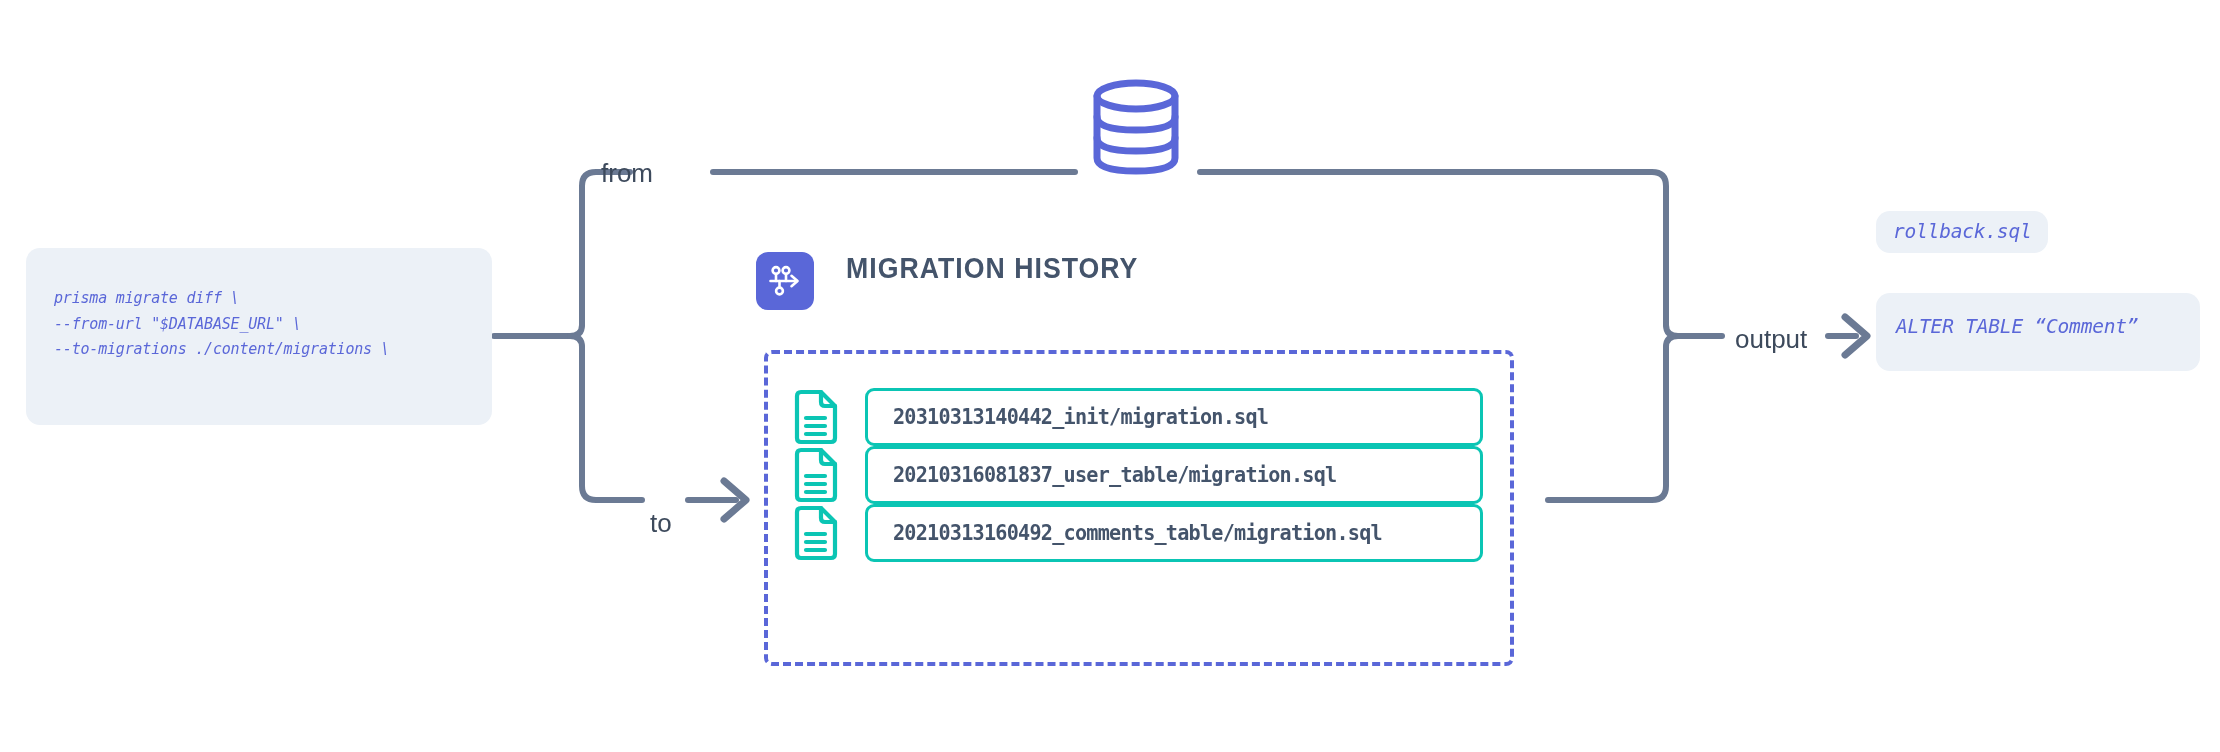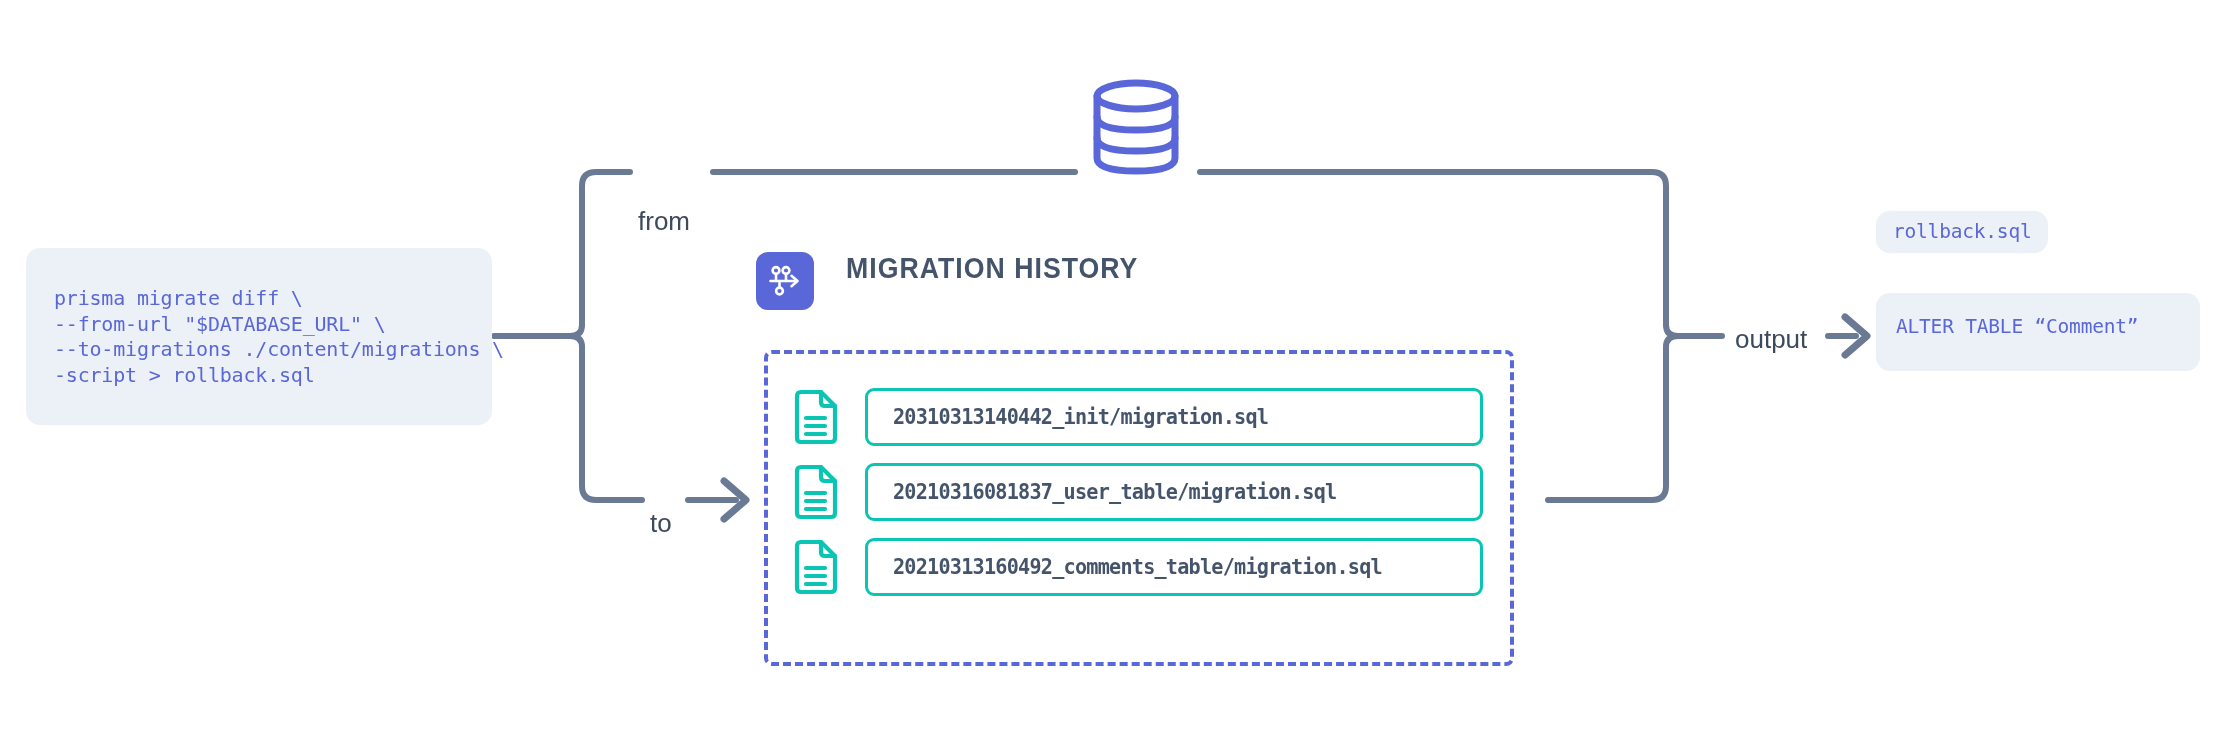--- a/index.html
+++ b/index.html
@@ -149,7 +149,7 @@
     color: #3D4A5C;
     white-space: nowrap;
   }
-  #label-from { left: 638px; top: 158px; margin-top: 48px; }
+  #label-from { left: 601px; top: 158px; }
   #label-to   { left: 650px; top: 492px; margin-top: 16px; }
   #label-output { left: 1735px; top: 324px; }
 

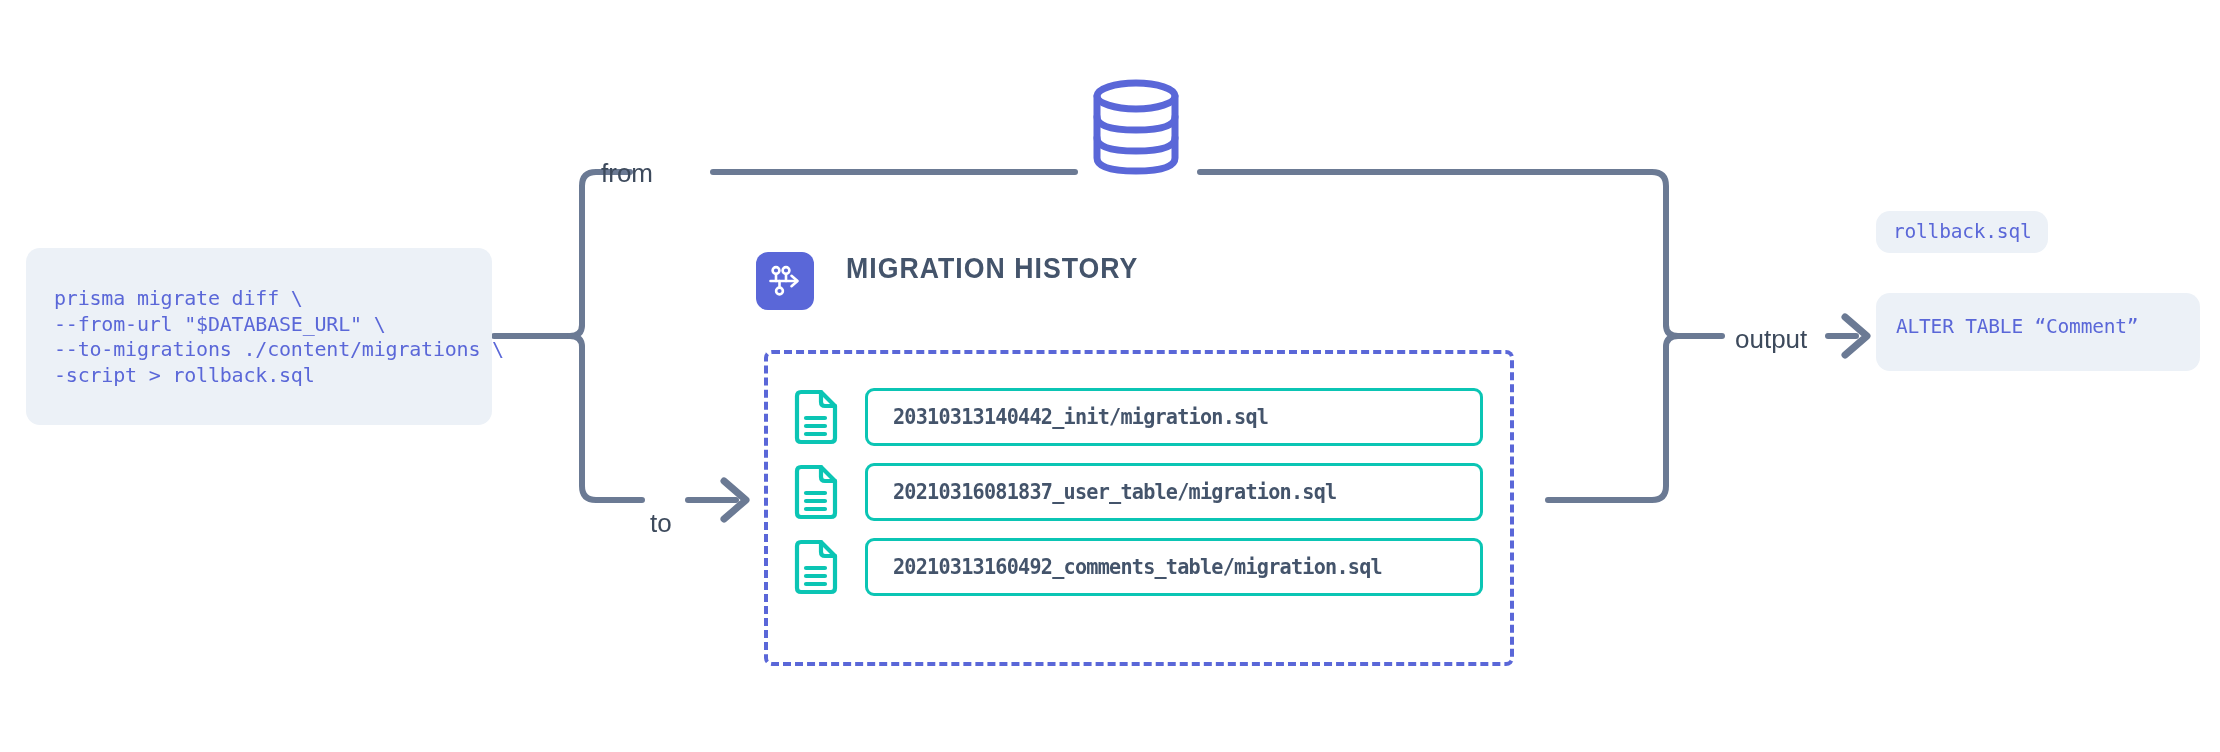--- a/index.html
+++ b/index.html
@@ -34,6 +34,7 @@
     background: #ECF1F7;
     border-radius: 14px;
     box-sizing: border-box;
+    font-style: italic;
   }
   #cmd-card {
     left: 26px;

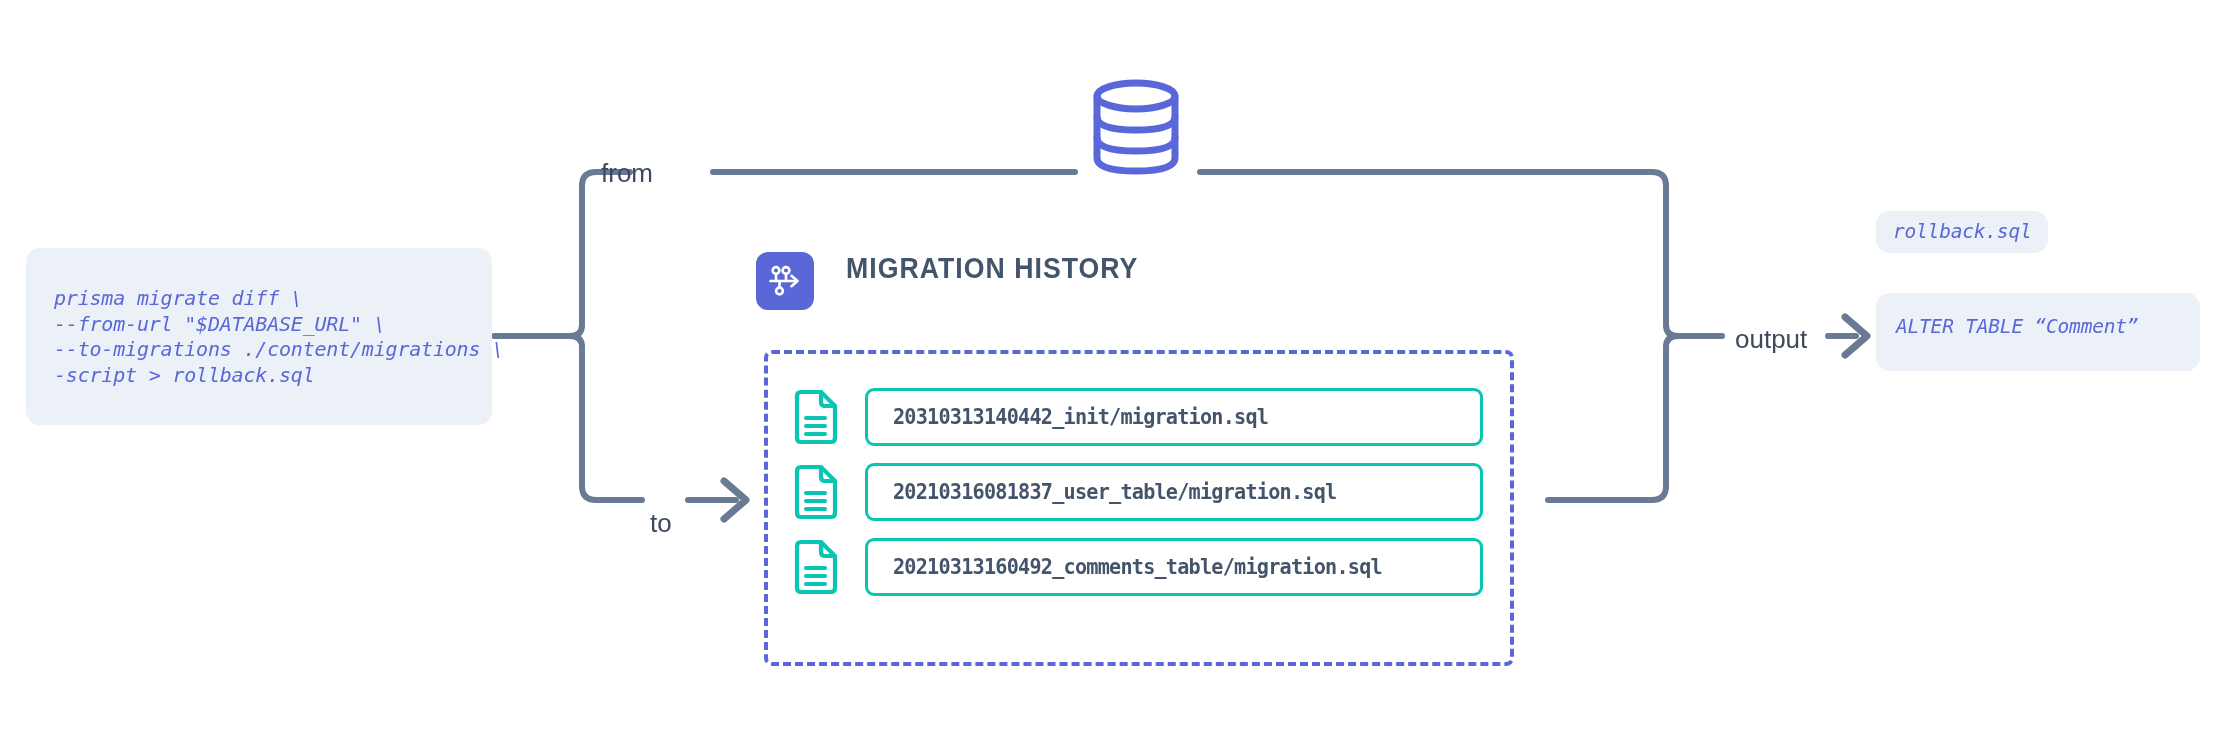--- a/index.html
+++ b/index.html
@@ -45,7 +45,7 @@
   }
   .code-line {
     font-family: "DejaVu Sans Mono", "Liberation Mono", monospace;
-    font-size: 20px;
+    font-size: 15px;
     line-height: 25.5px;
     color: #5A67D8;
     white-space: pre;

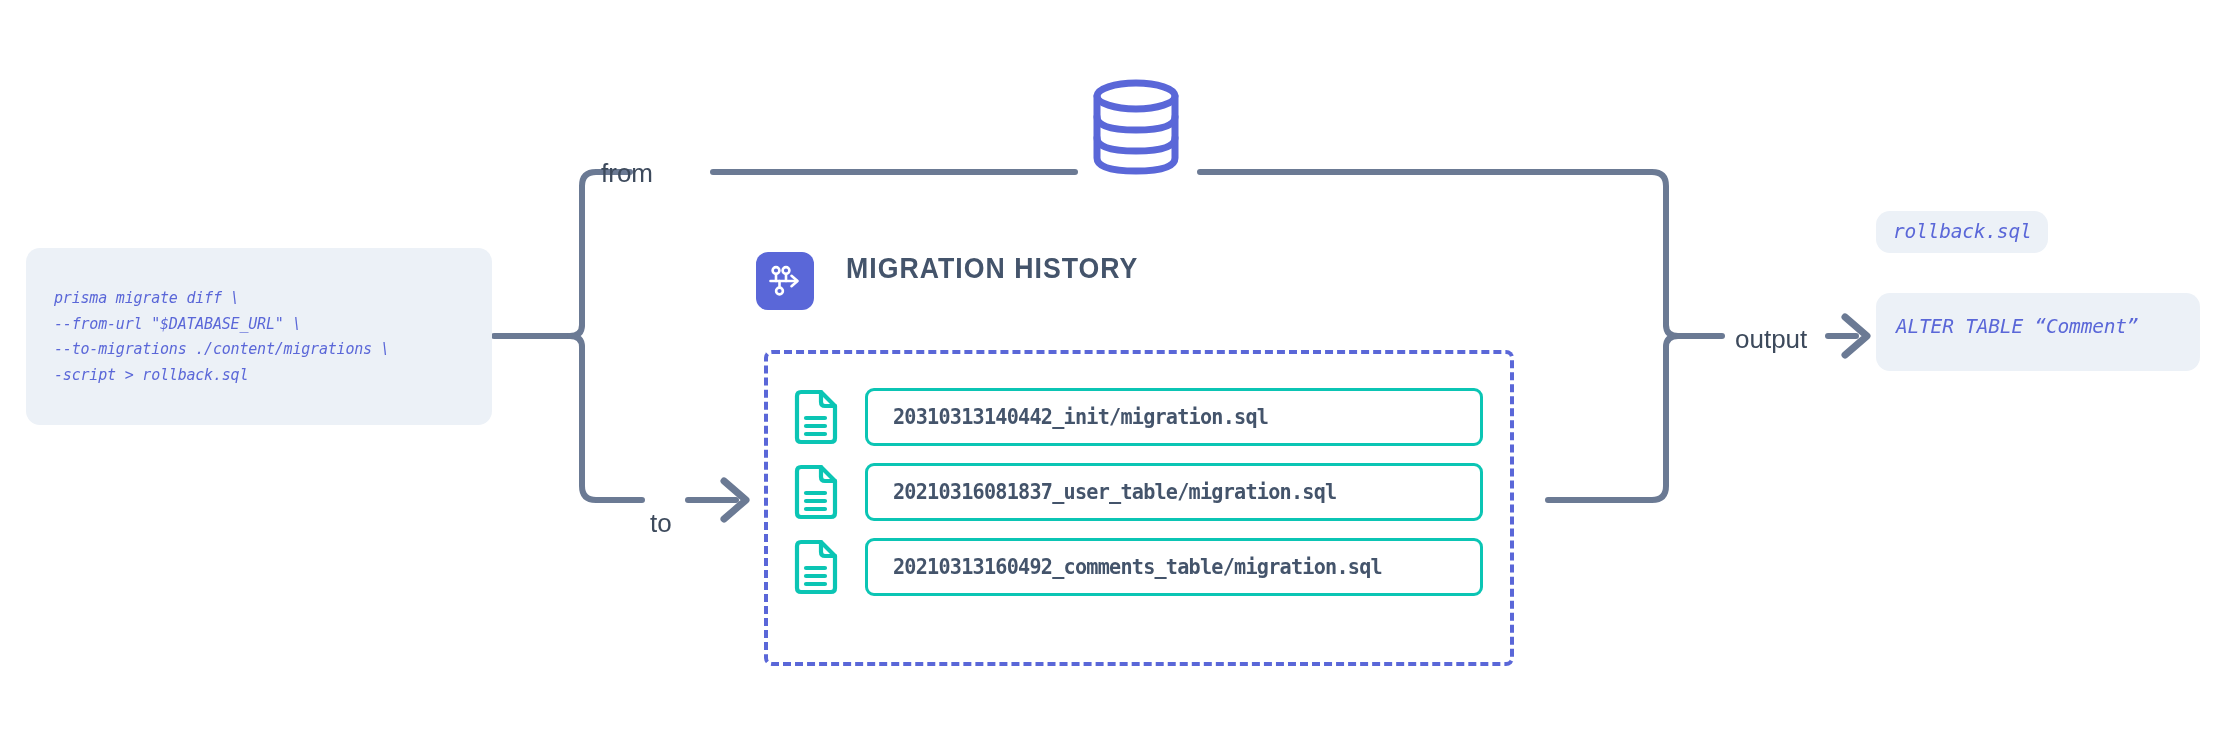--- a/index.html
+++ b/index.html
@@ -213,7 +213,6 @@
     <div class="code-line">prisma migrate diff \</div>
     <div class="code-line">--from-url "$DATABASE_URL" \</div>
     <div class="code-line">--to-migrations ./content/migrations \</div>
-    <div class="code-line">-script &gt; rollback.sql</div>
   </div>
 
   <svg id="db-icon" viewBox="0 0 100 98" xmlns="http://www.w3.org/2000/svg">

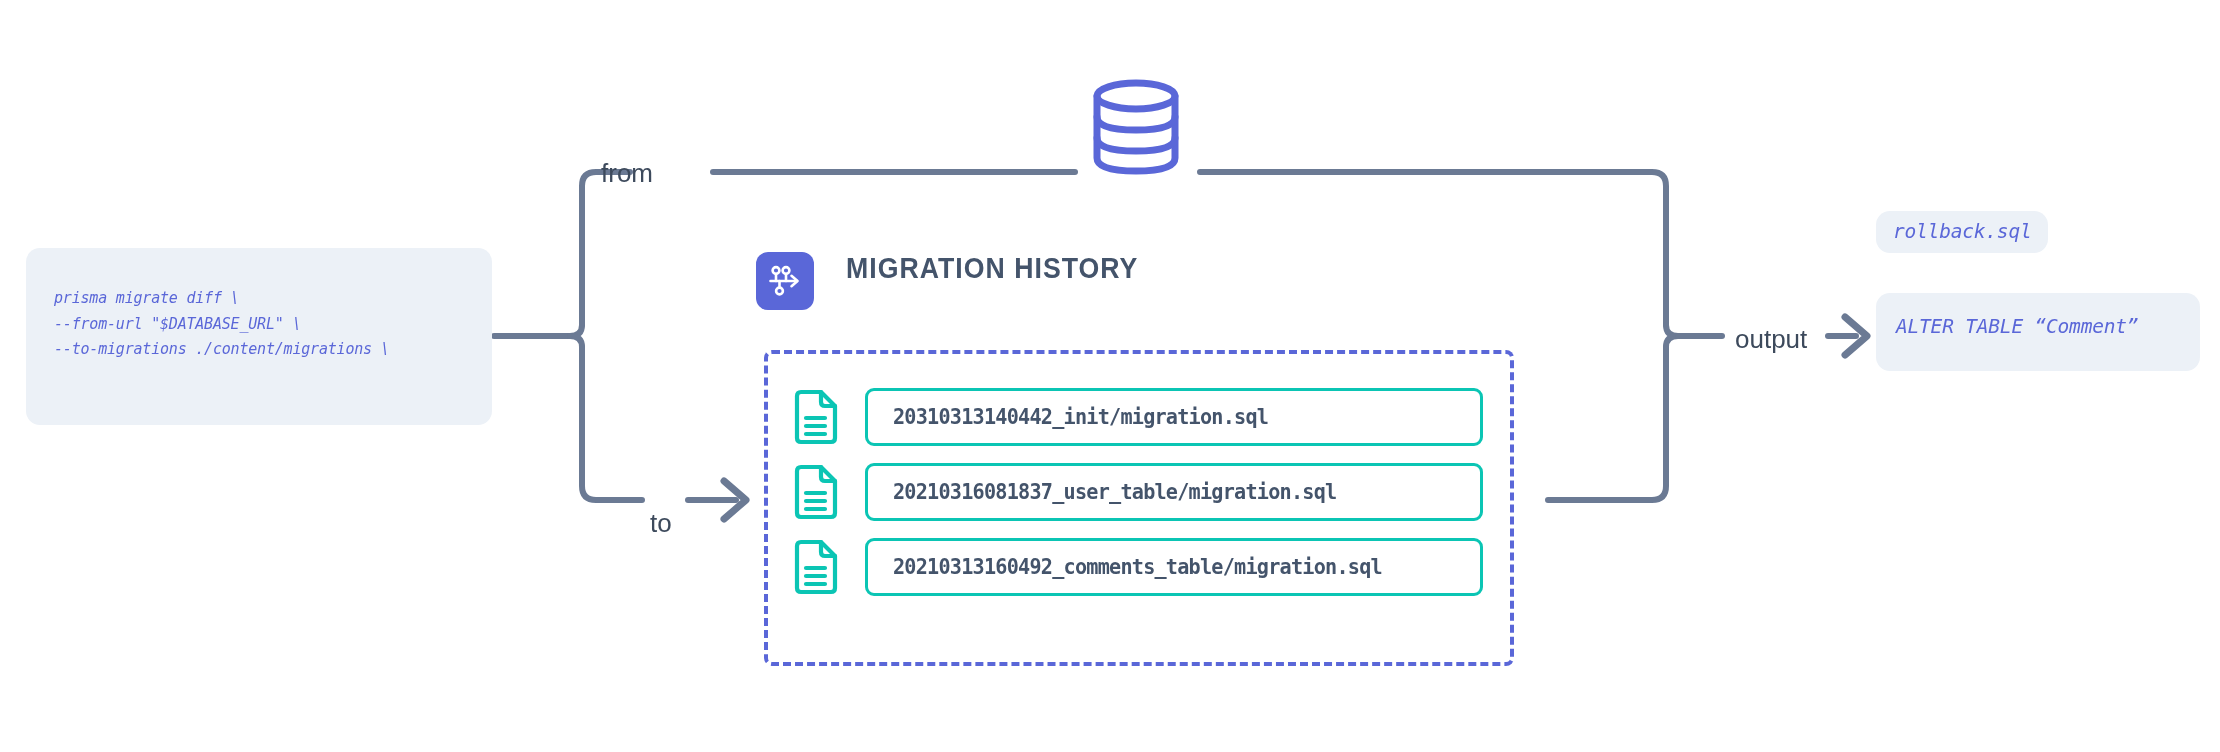--- a/index.html
+++ b/index.html
@@ -108,7 +108,6 @@
     top: 34px;
     display: flex;
     flex-direction: column;
-    gap: 17px;
   }
   .mh-row {
     display: flex;

